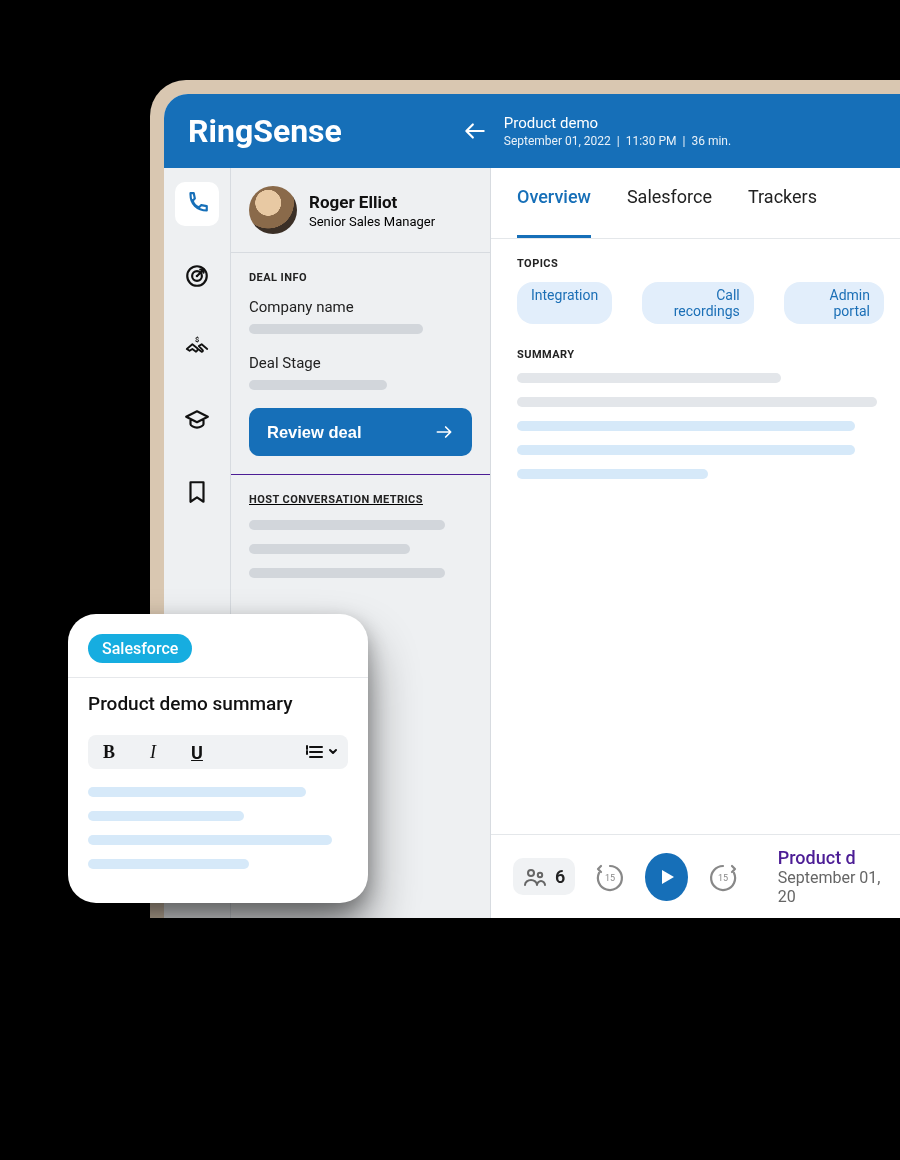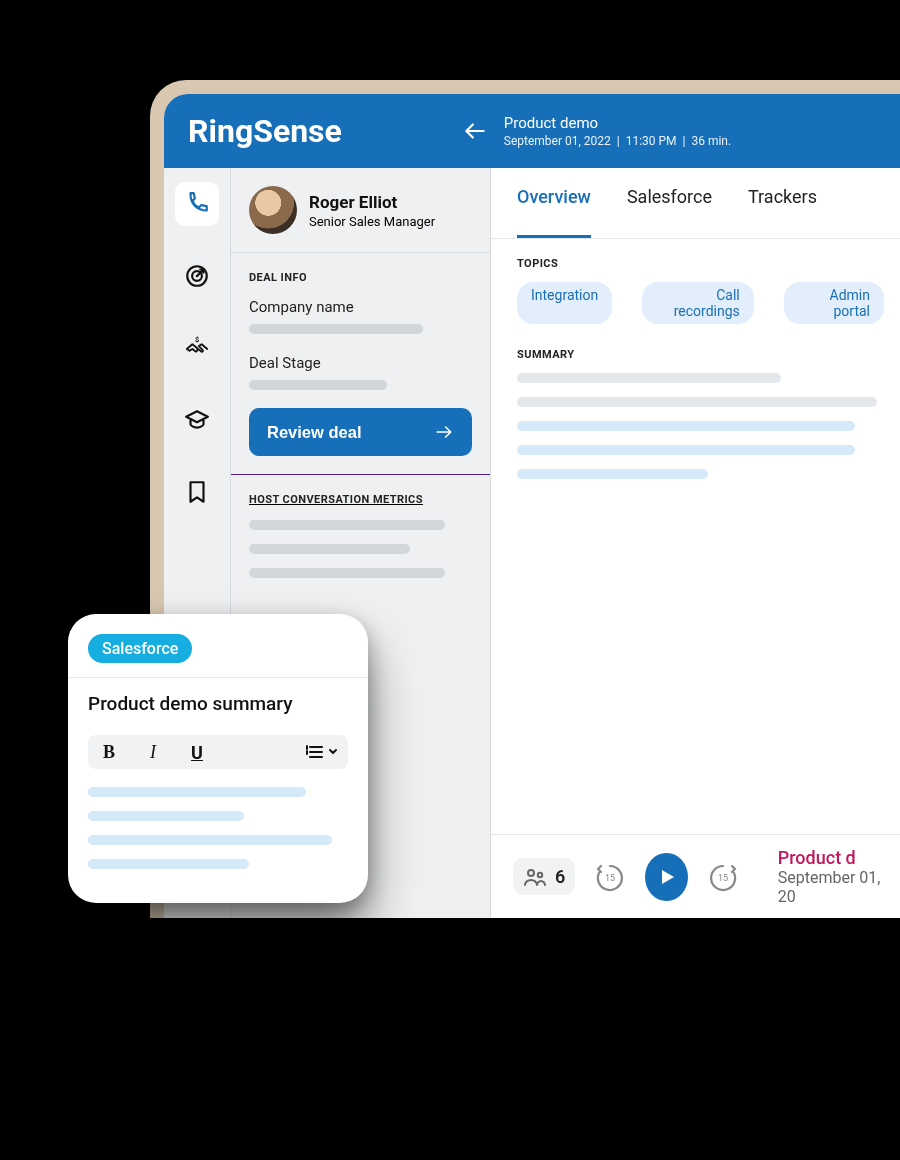--- a/index.html
+++ b/index.html
@@ -179,7 +179,7 @@
     background: #166fb8;
   }
   .player-title { margin-left: 20px; display: flex; flex-direction: column; }
-  .player-title .t { font-size: 18px; font-weight: 500; color: #be185d; }
+  .player-title .t { font-size: 18px; font-weight: 500; color: #4c1d95; }
   .player-title .d { font-size: 16px; color: #666; }
 
   

